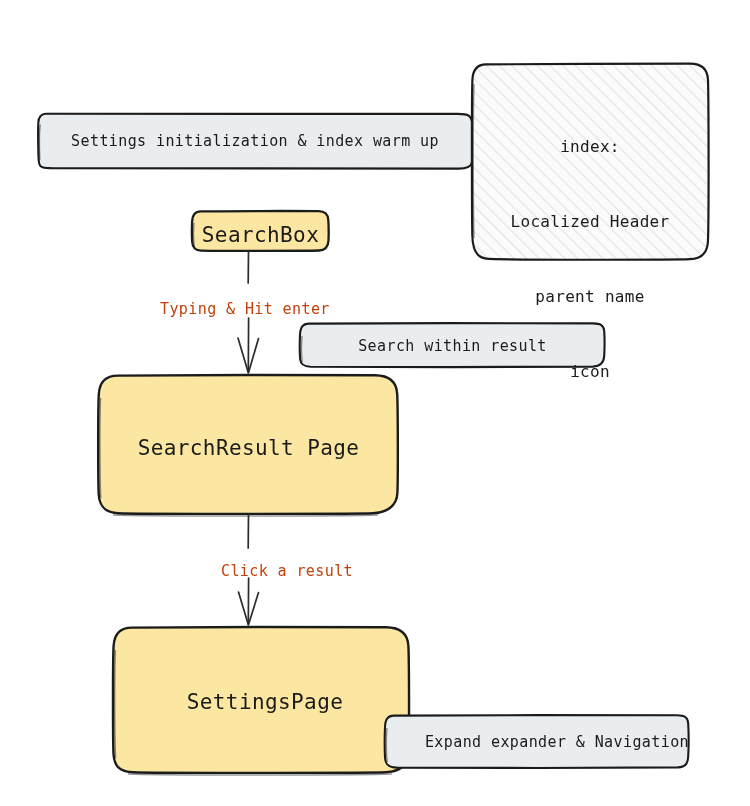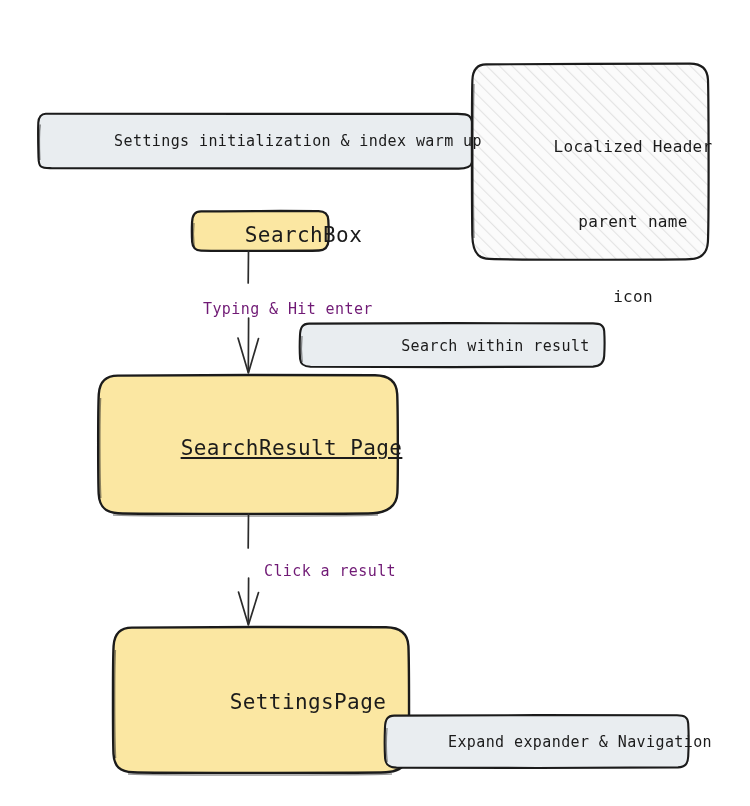--- a/index.html
+++ b/index.html
@@ -29,7 +29,6 @@
     text-align: center;
     pointer-events: none;
     font-family: "DejaVu Sans Mono", "Liberation Mono", monospace;
-    margin-left: 43px;
   }
 
   

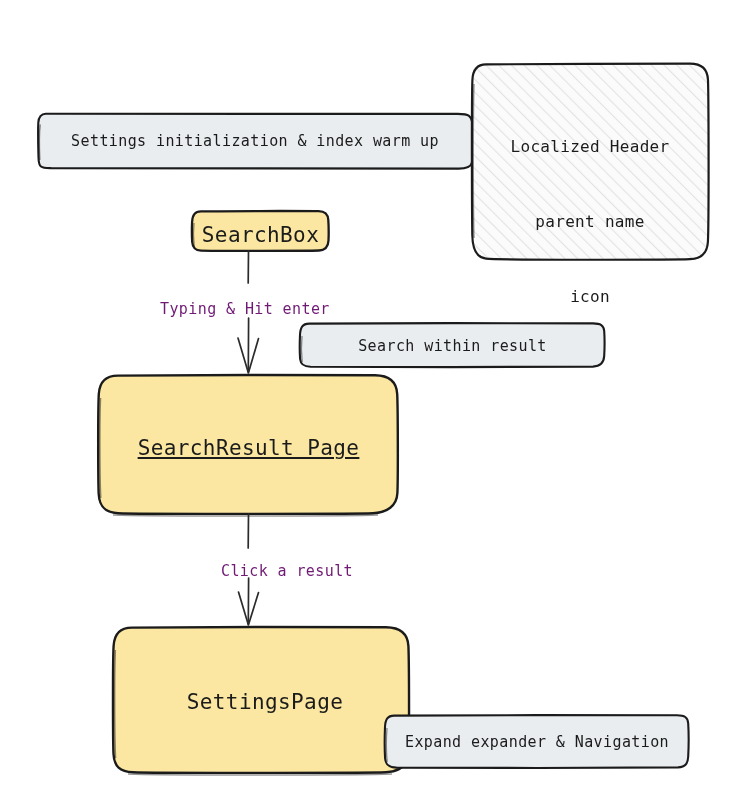--- a/index.html
+++ b/index.html
@@ -171,6 +171,7 @@
 <div class="node-label note-label" style="left:38px; top:132px; width:434px;">Settings initialization &amp; index warm up</div>
 
 <div class="node-label index-label" style="left:472px; top:84px; width:236px;">
+  <div>index:</div>
   <div>Localized Header</div>
   <div>parent name</div>
   <div>icon</div>

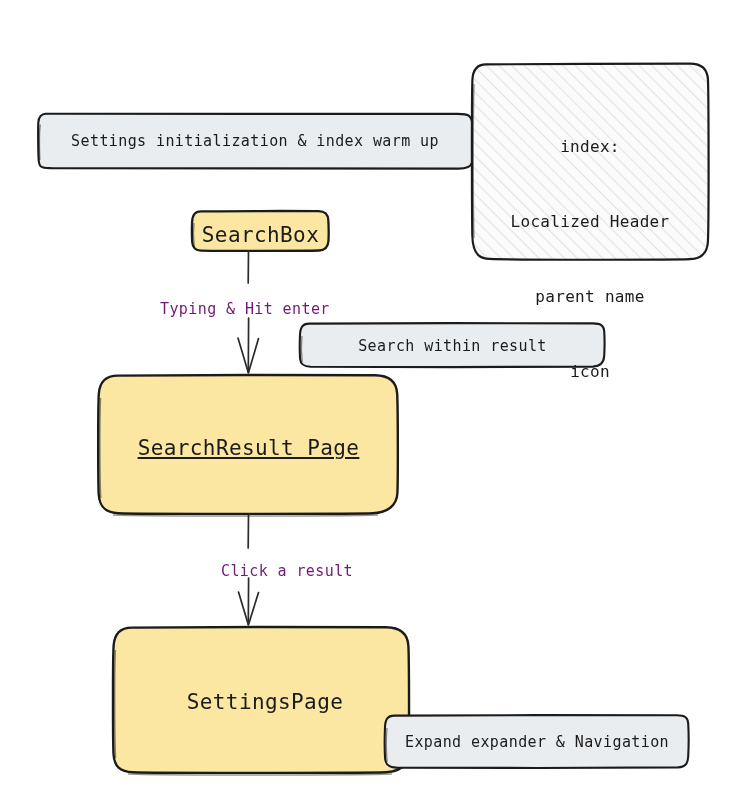--- a/index.html
+++ b/index.html
@@ -54,7 +54,7 @@
   .edge-label {
     font-size: 15px;
     letter-spacing: 0.4px;
-    color: #701a75;
+    color: #c2410c;
   }
 </style>
 </head>

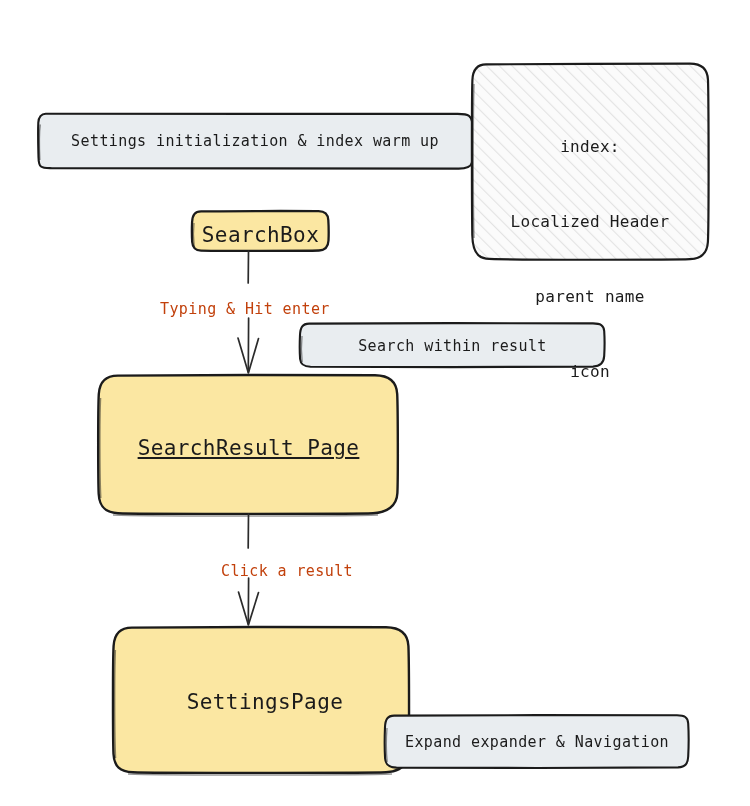--- a/index.html
+++ b/index.html
@@ -183,7 +183,7 @@
 
 <div class="node-label note-label" style="left:300px; top:337px; width:305px;">Search within result</div>
 
-<div class="node-label proc-label" style="left:99px; top:436px; width:299px;text-decoration:underline;">SearchResult Page</div>
+<div class="node-label proc-label" style="left:99px; top:436px; width:299px;">SearchResult Page</div>
 
 <div class="node-label edge-label" style="left:183px; top:562px; width:170px; text-align:right;">Click a result</div>
 

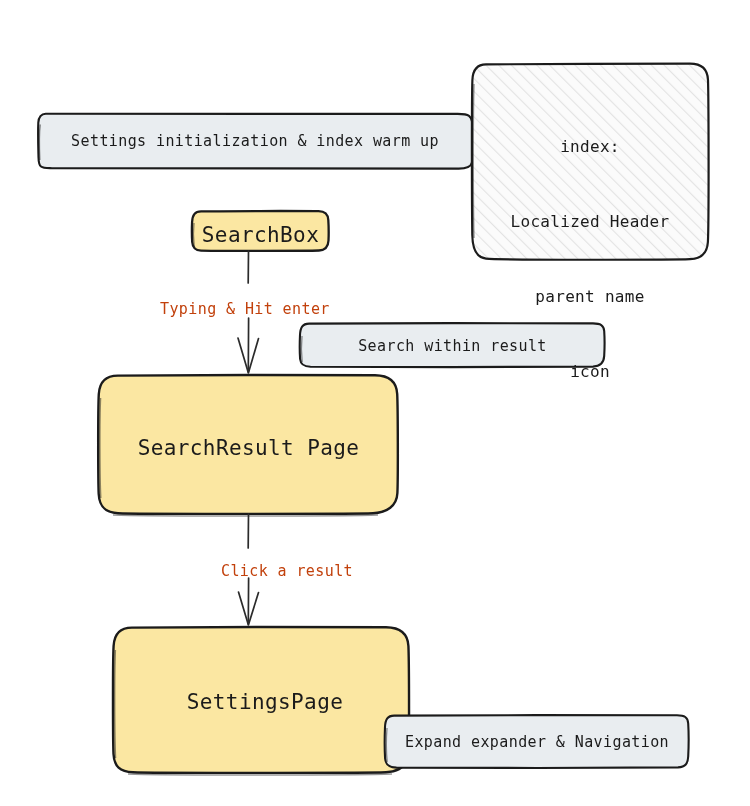--- a/index.html
+++ b/index.html
@@ -189,6 +189,6 @@
 
 <div class="node-label proc-label" style="left:95px; top:690px; width:340px;">SettingsPage</div>
 
-<div class="node-label note-label" style="left:385px; top:733px; width:304px;">Expand expander &amp; Navigation</div>
+<div class="node-label note-label" style="left:385px; top:733px; width:304px;text-align:right;">Expand expander &amp; Navigation</div>
 
 </body></html>

